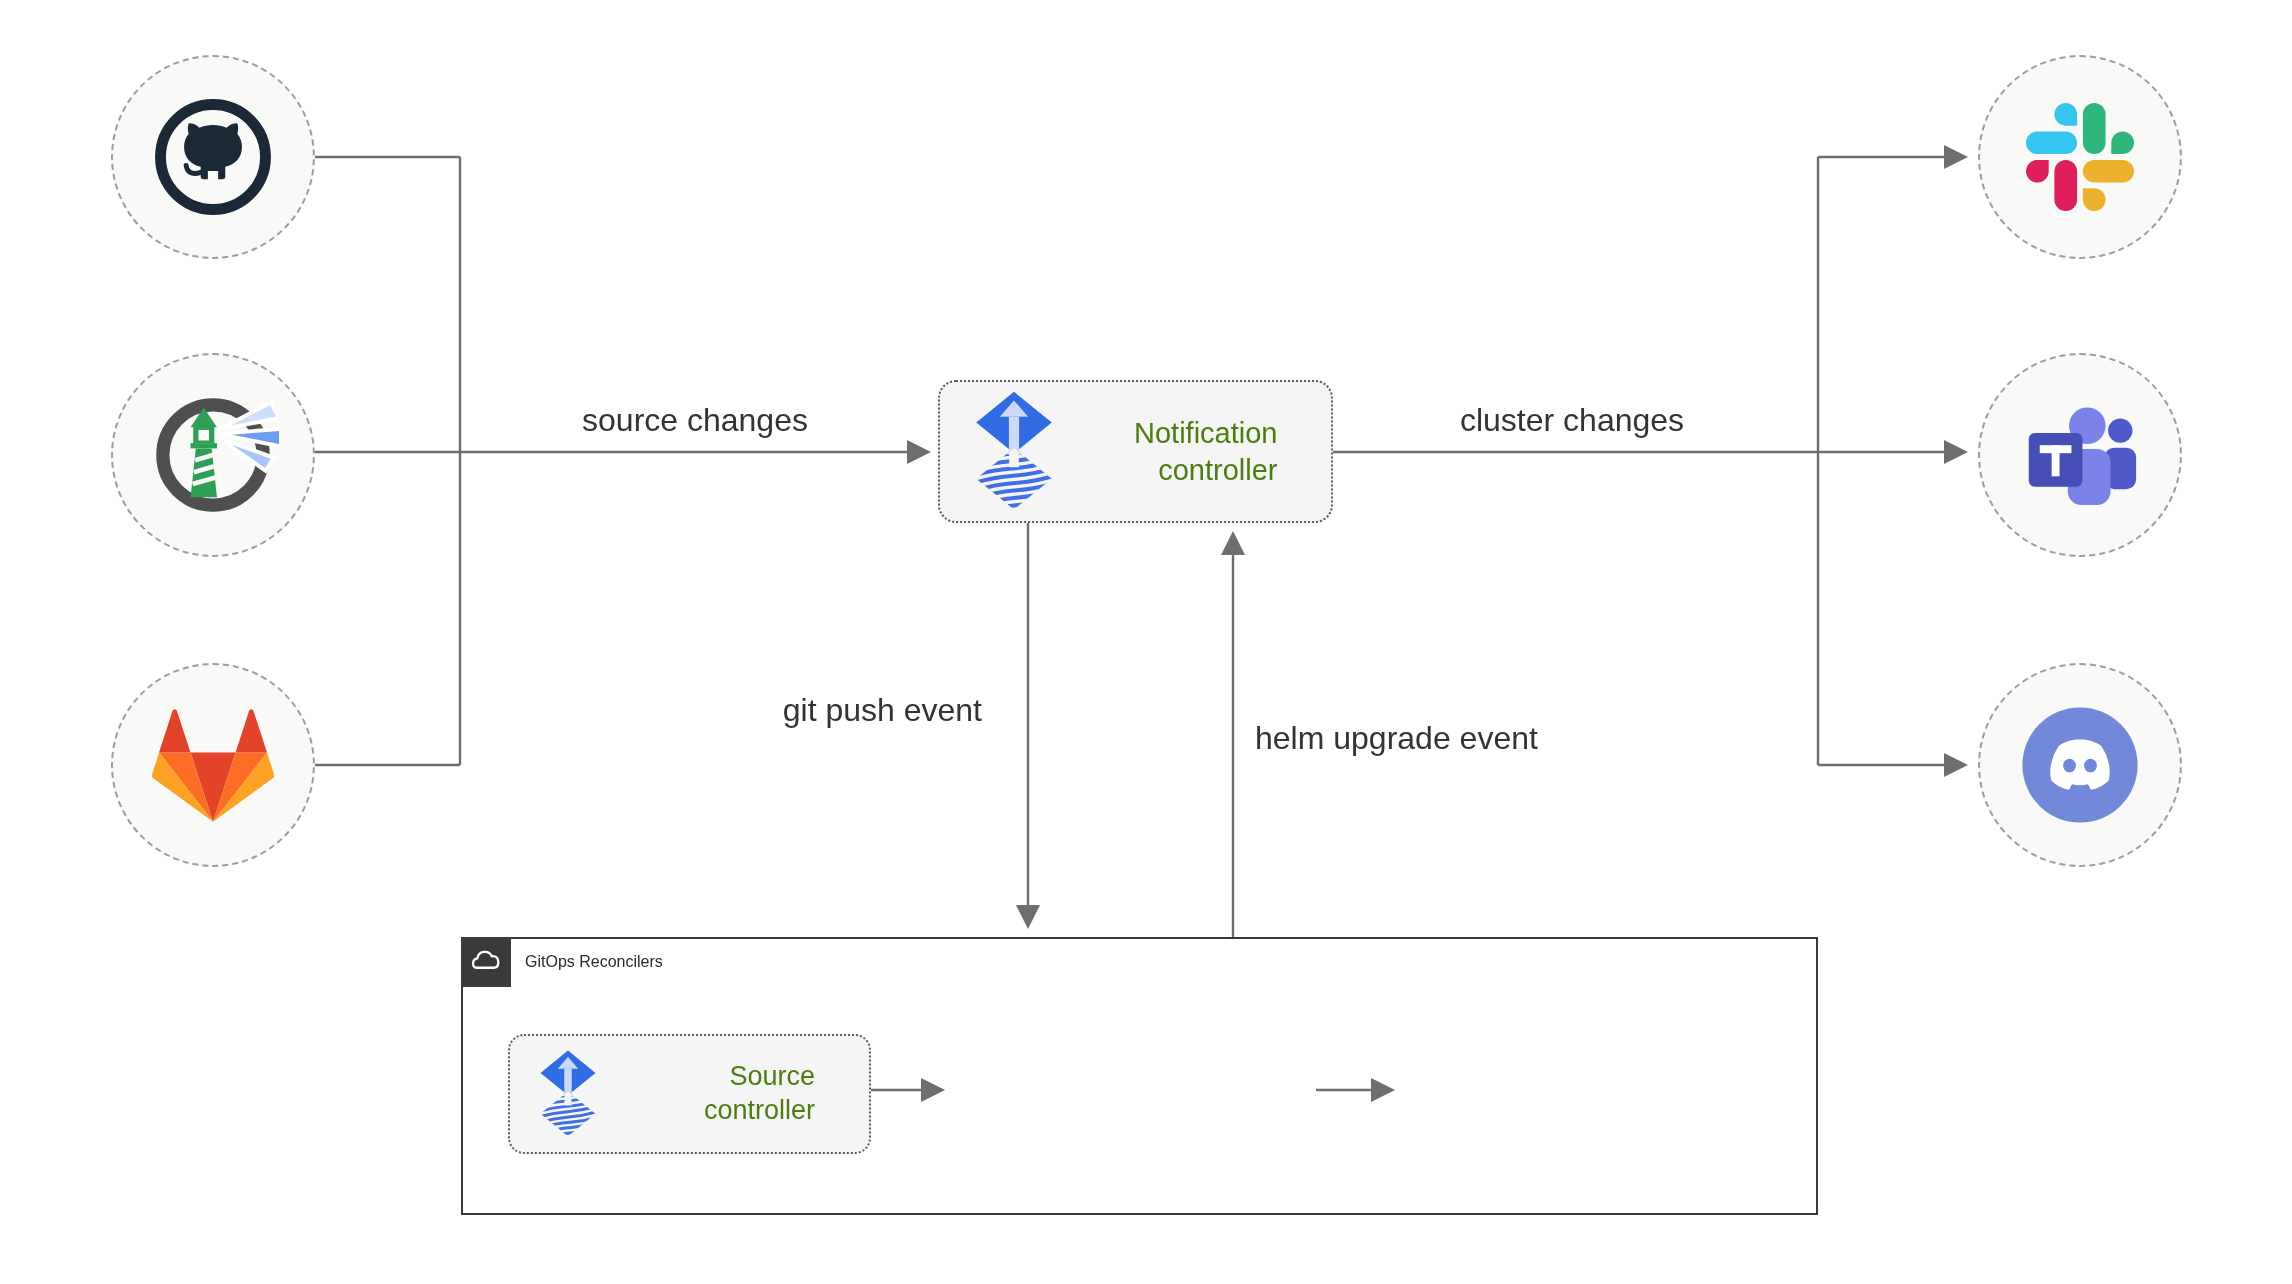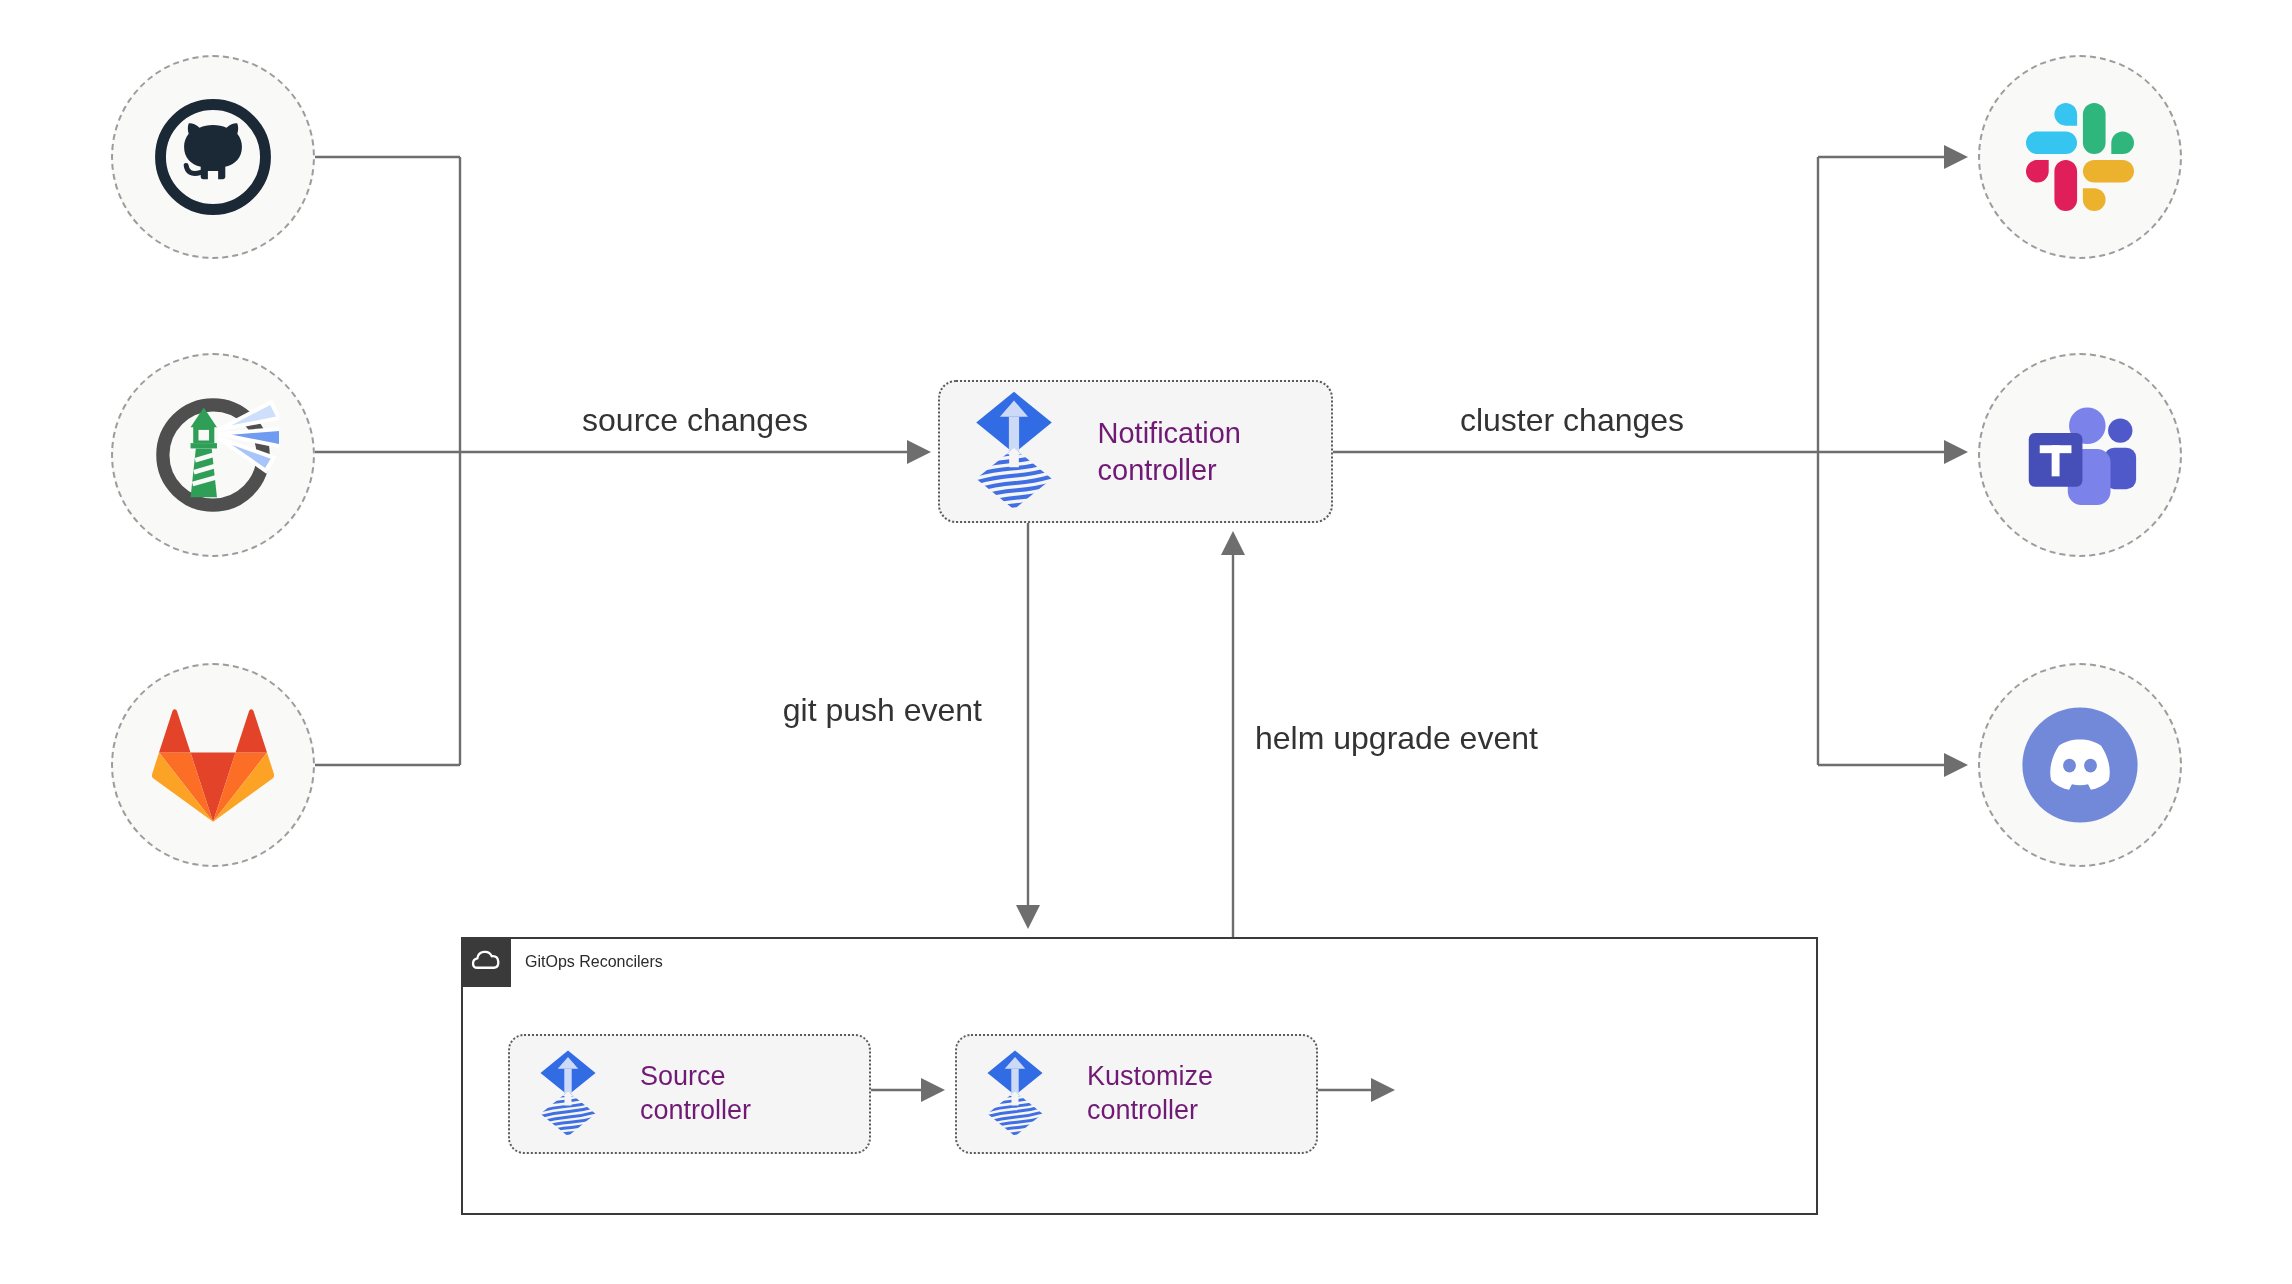--- a/index.html
+++ b/index.html
@@ -24,7 +24,7 @@
   .node-icon{margin-left:30px;flex:0 0 auto;display:block;}
   .node-label-wrap{flex:1;display:flex;justify-content:center;padding-right:14px;}
   .node-label{
-    max-width:180px;text-align:left;font-size:29px;line-height:1.25;color:#701a75;
+    max-width:180px;text-align:right;font-size:29px;line-height:1.25;color:#4d7c0f;
   }
 
   .edge-label{

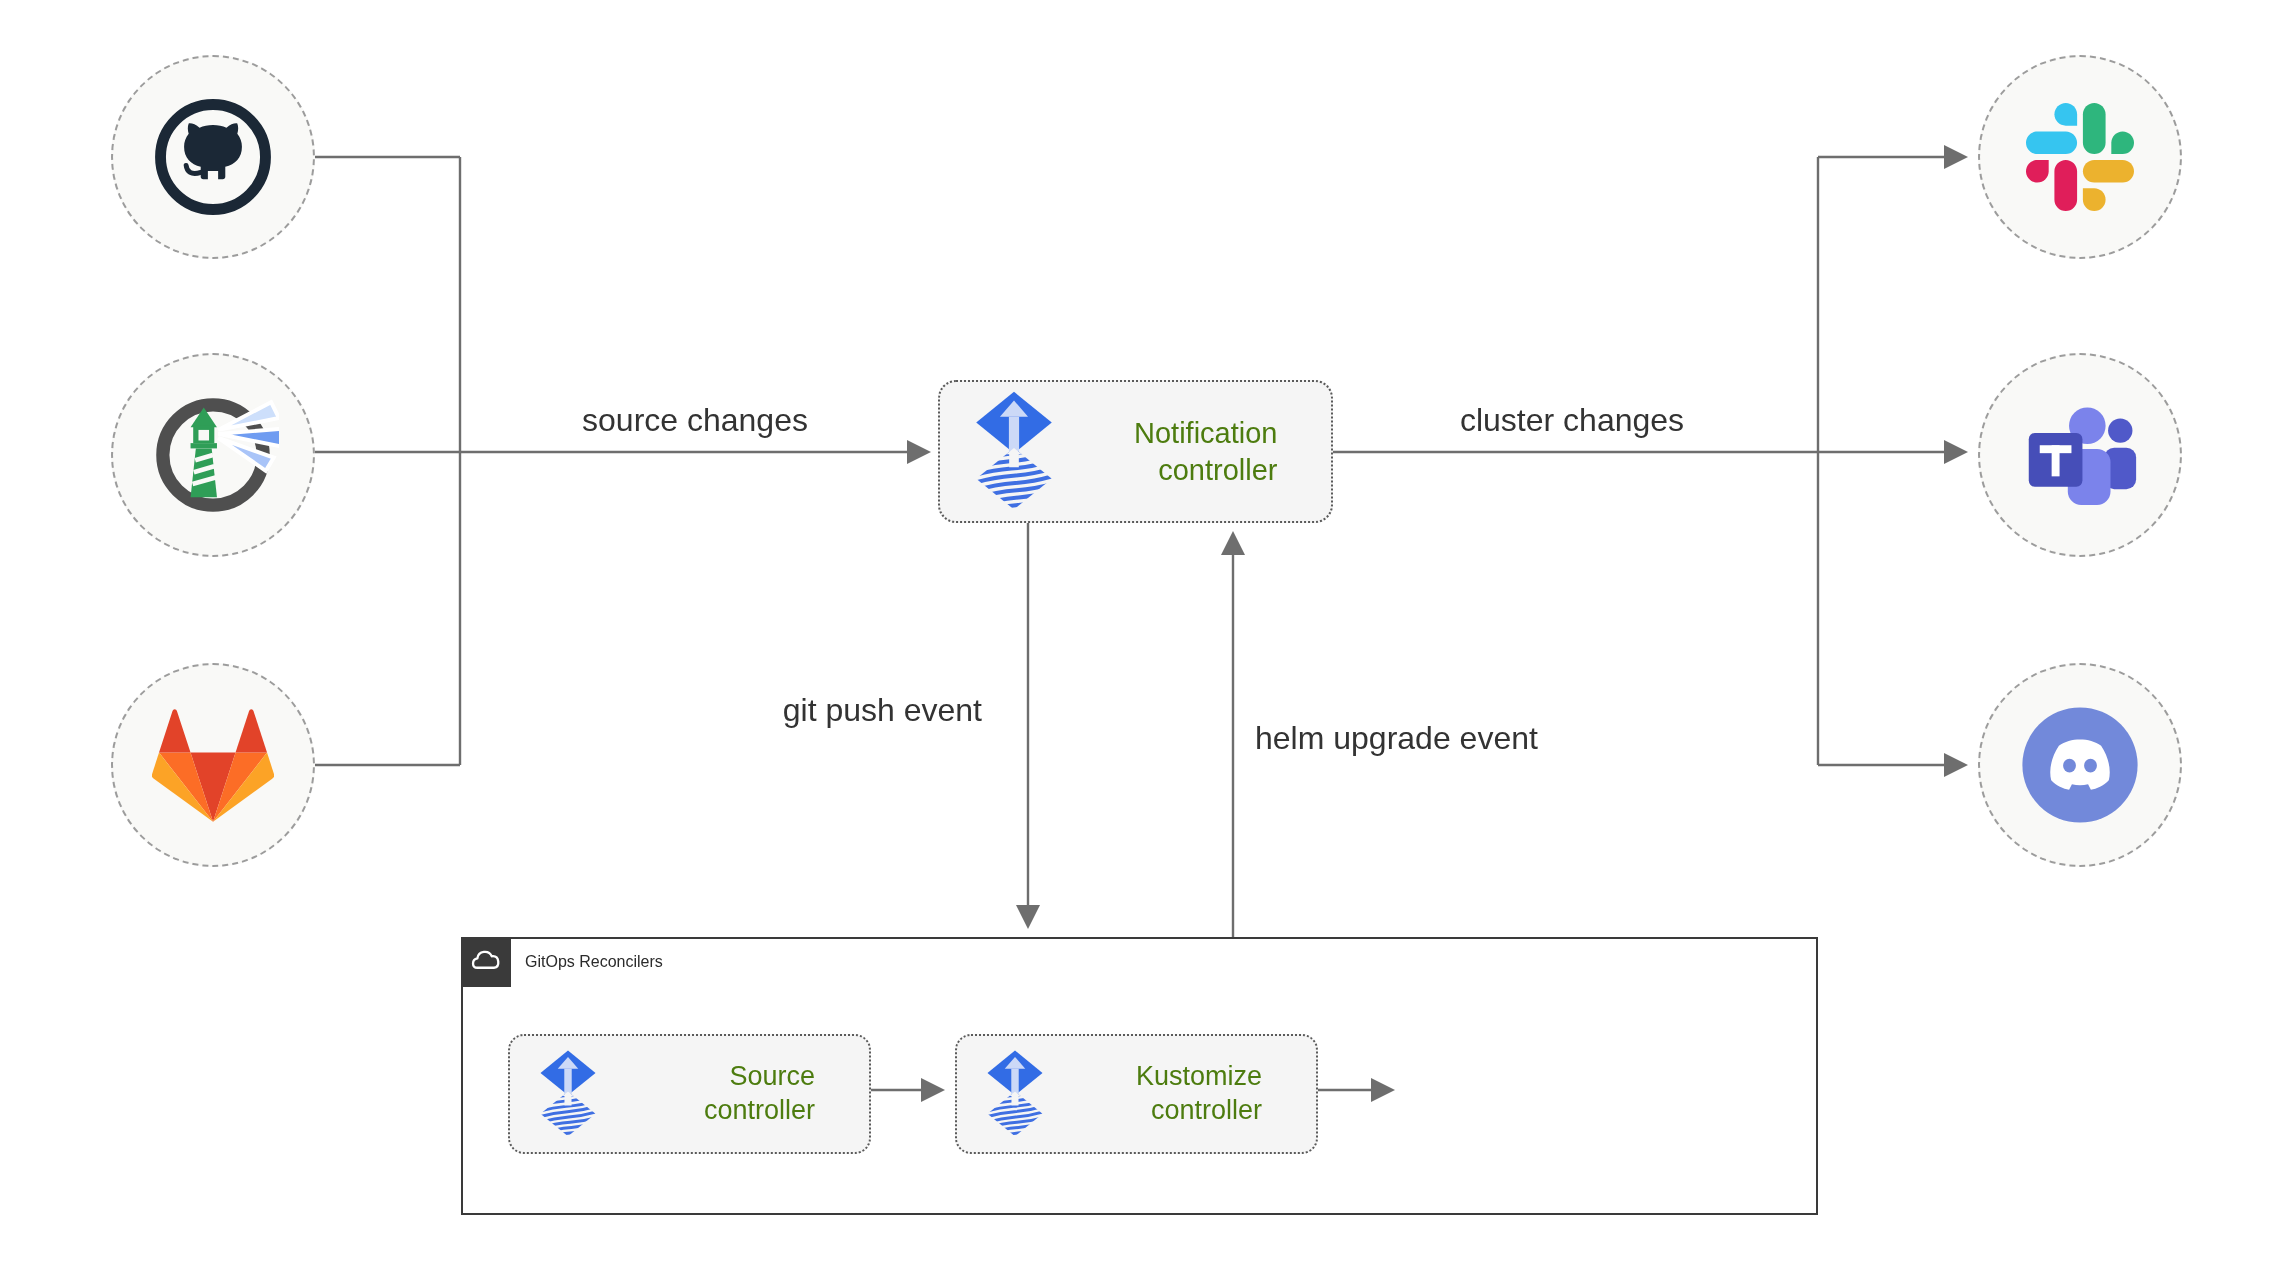--- a/index.html
+++ b/index.html
@@ -239,14 +239,6 @@
         </div>
     </div>
 
-    <div class="node sub-node" style="left:492px;top:95px;width:363px;height:120px;">
-      <svg class="node-icon" width="64" height="90" viewBox="0 0 100 140">
-          <use href="#flux-g"></use>
-        </svg>
-      <div class="node-label-wrap">
-          <div class="node-label">Kustomize controller</div>
-        </div>
-    </div>
 
   </div>
 

